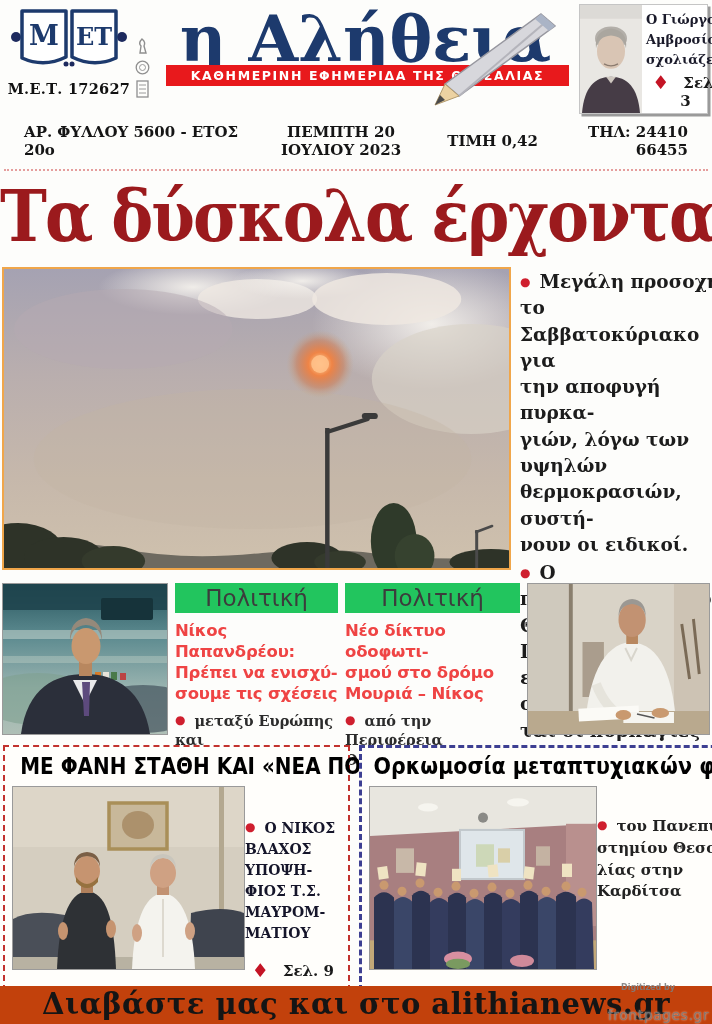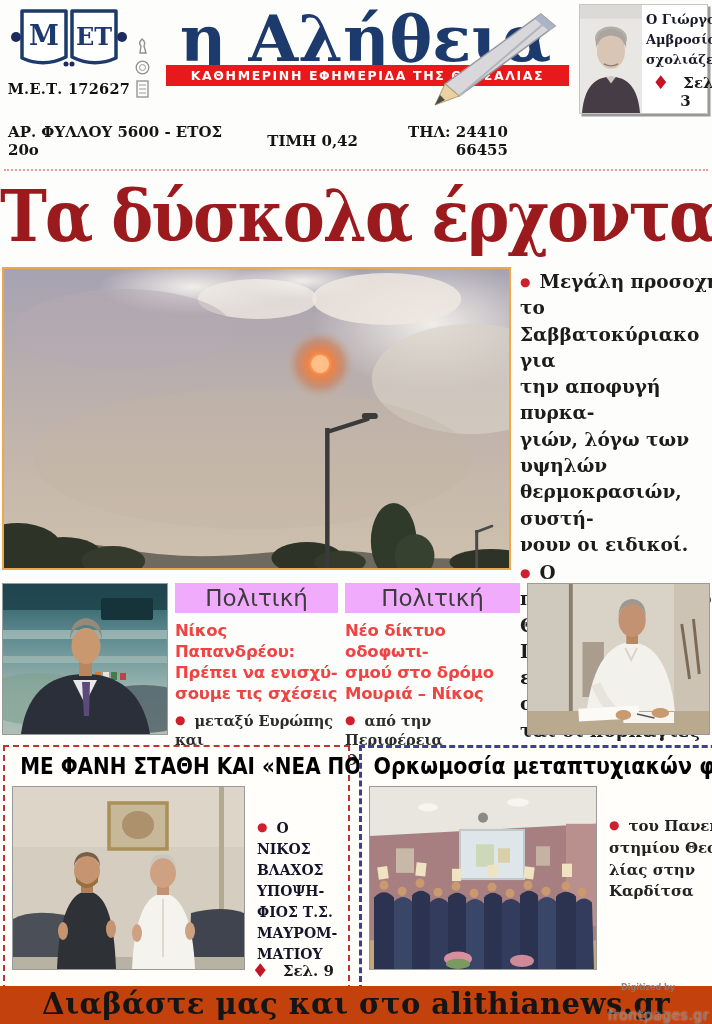--- a/index.html
+++ b/index.html
@@ -36,7 +36,7 @@
   .col-ref { margin-top:auto; font-size:12.5px; font-weight:bold; text-align:center; }
   
   .infoline {
-    display:flex; align-items:center; padding:0 8px; margin-top:9px;
+    display:flex; align-items:center; padding:0 24px; margin-top:9px;
     font-size:15px; font-weight:bold; color:#151515;
   }
   .inf-issue { width:235px; }

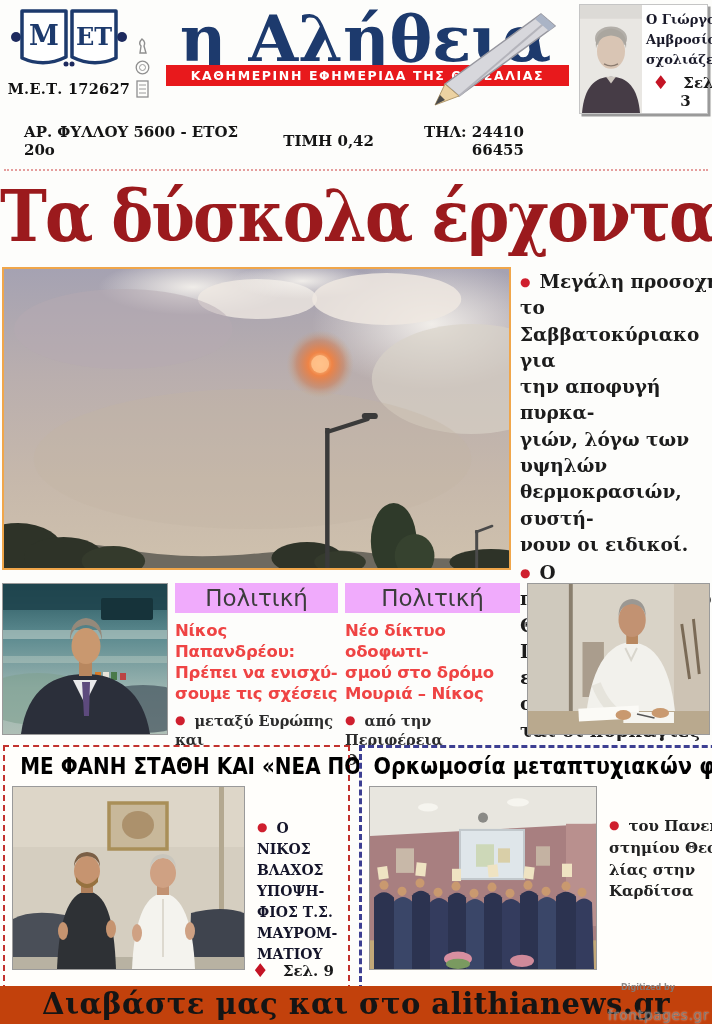--- a/index.html
+++ b/index.html
@@ -189,6 +189,7 @@
 
   <div class="infoline">
     <span class="inf-issue">ΑΡ. ΦΥΛΛΟΥ 5600 - ΕΤΟΣ 20ο</span>
+    <span class="inf-date">ΠΕΜΠΤΗ  20 ΙΟΥΛΙΟΥ  2023</span>
     <span class="inf-price">ΤΙΜΗ 0,42</span>
     <span class="inf-phone">ΤΗΛ: 24410 66455</span>
   </div>

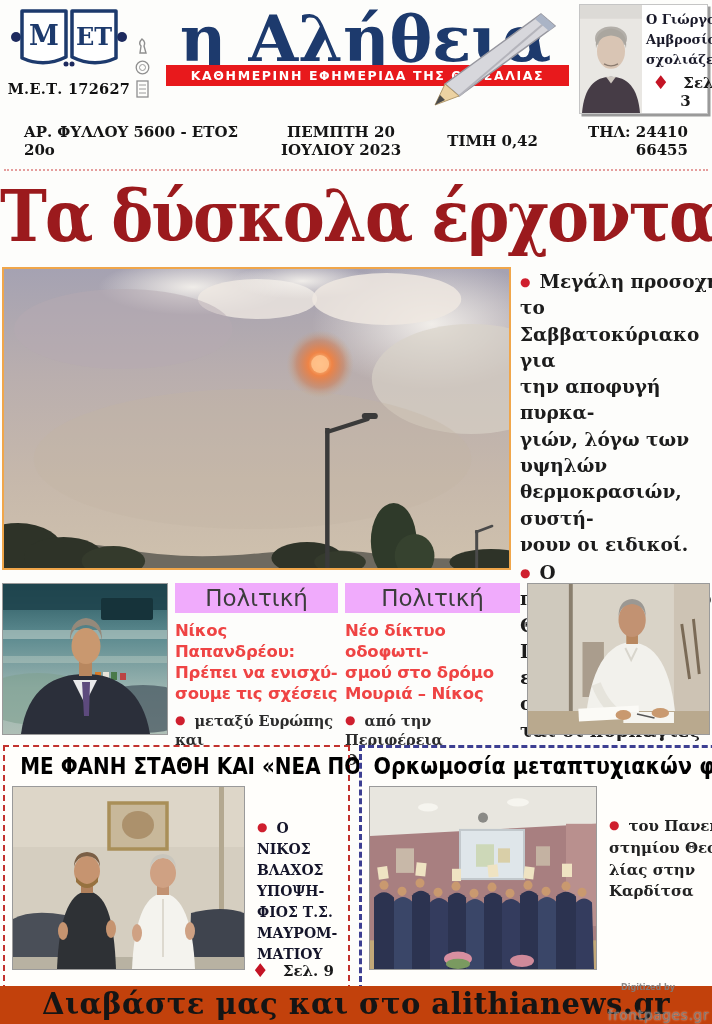--- a/index.html
+++ b/index.html
@@ -72,7 +72,7 @@
   .mc-1 { width:163px; }
   .mc-2 { width:175px; }
   .sec-banner {
-    background:#f0abfc; color:#3c3c3c; text-align:center;
+    background:#22c55e; color:#3c3c3c; text-align:center;
     font-family:"DejaVu Sans","Liberation Sans",sans-serif; font-weight:400;
     font-size:23px; height:31px; line-height:30px; margin-bottom:7px;
   }

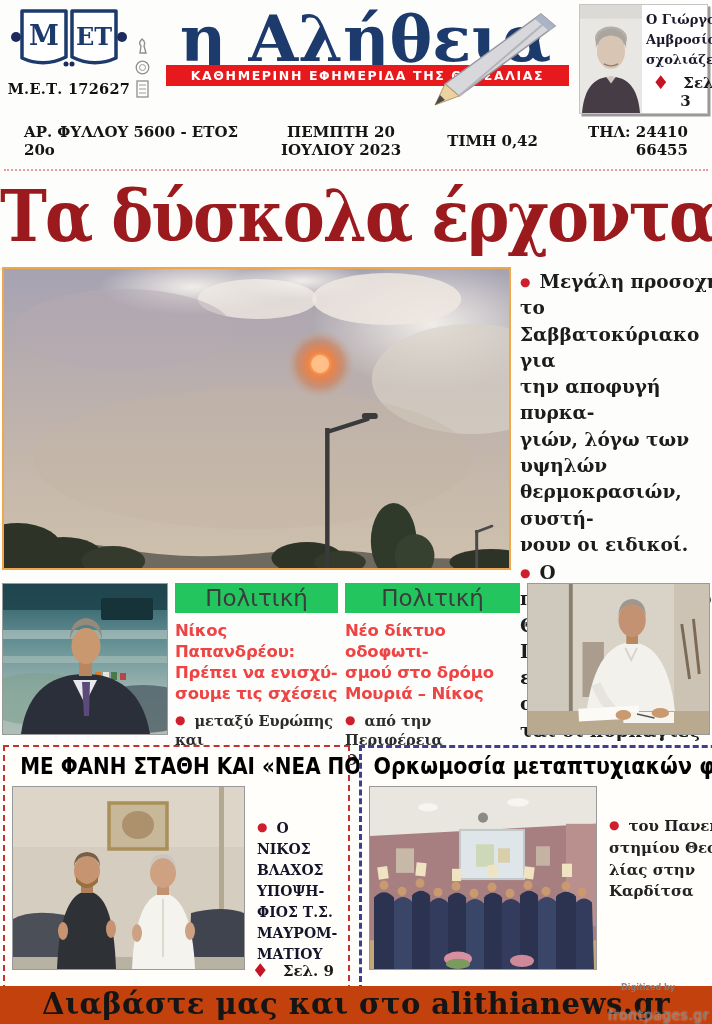--- a/index.html
+++ b/index.html
@@ -94,7 +94,7 @@
   }
   .box-red .box-title { font-size:21px; transform:scale(.95,1.12); transform-origin:center; margin-top:2px; }
   .box-blue .box-title { font-size:21px; transform:scale(.98,1.12); margin-top:1px; }
-  .box-body { display:flex; gap:12px; margin-top:8px; height:184px; }
+  .box-body { display:flex; gap:0; margin-top:8px; height:184px; }
   .box-photo { flex:none; border:1px solid #9a9a9a; background:#ddd; }
   .box-photo svg { display:block; width:100%; height:100%; }
   .bp-left { width:233px; }

